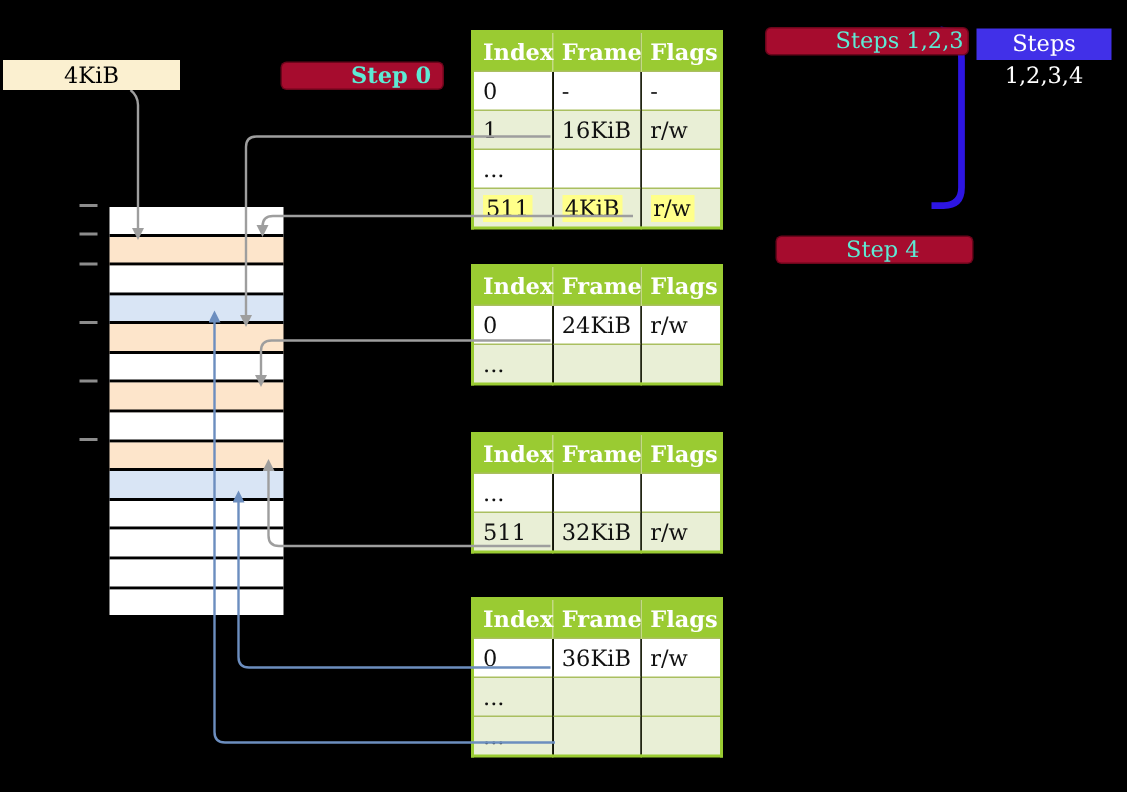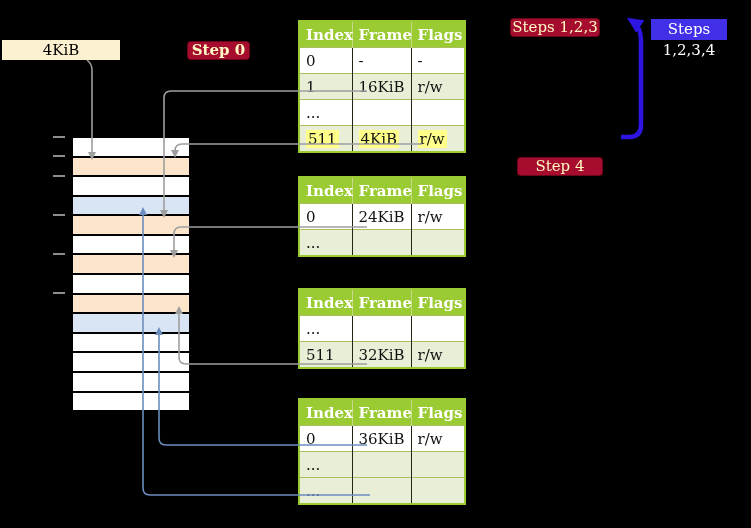--- a/index.html
+++ b/index.html
@@ -17,7 +17,7 @@
   .tick{position:absolute;left:53px;width:12px;height:2px;background:#8c8c8c;}
   
   table.ptable{
-    position:absolute;left:298px;width:166px;border-collapse:collapse;
+    position:absolute;left:314px;width:166px;border-collapse:collapse;
     table-layout:fixed;border:2px solid var(--header_green);
     font-size:15px;color:#111;
   }

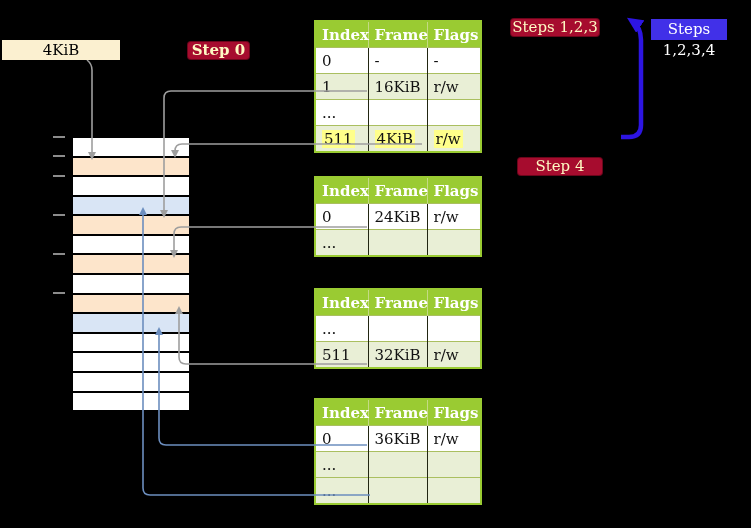--- a/index.html
+++ b/index.html
@@ -34,9 +34,10 @@
   td.hl span{background:var(--highlight_yellow);padding:0 2px;}
   
   .badge{
-    position:absolute;color:#fef9c3;font-size:15px;line-height:17px;height:17px;
-    text-align:center;border-radius:3px;background:var(--badge_red);
+    position:absolute;color:#5eead4;font-size:15px;line-height:17px;height:17px;
+    border-radius:3px;background:var(--badge_red);
     box-shadow:0 0 0 1px rgba(120,6,30,.9);
+    padding-left:46px;
   }
   .framelabel{
     position:absolute;left:2px;top:40px;width:118px;height:20px;background:var(--cream);

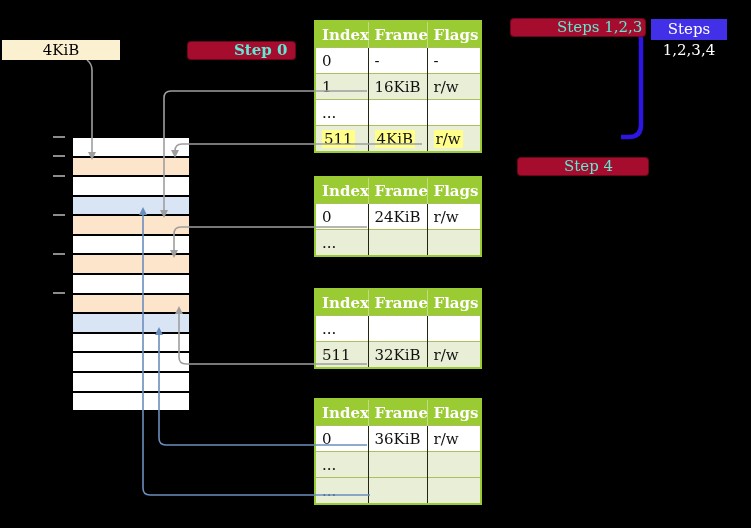--- a/index.html
+++ b/index.html
@@ -44,7 +44,7 @@
     color:#000;font-size:15px;line-height:20px;text-align:center;
   }
   .bluebadge{
-    position:absolute;left:651px;top:19px;width:76px;height:21px;background:var(--badge_blue);
+    position:absolute;left:651px;top:19px;width:90px;height:21px;background:var(--badge_blue);
     color:#fff;font-size:15px;line-height:21px;text-align:center;
   }
   svg.overlay{position:absolute;left:0;top:0;z-index:20;pointer-events:none;}

